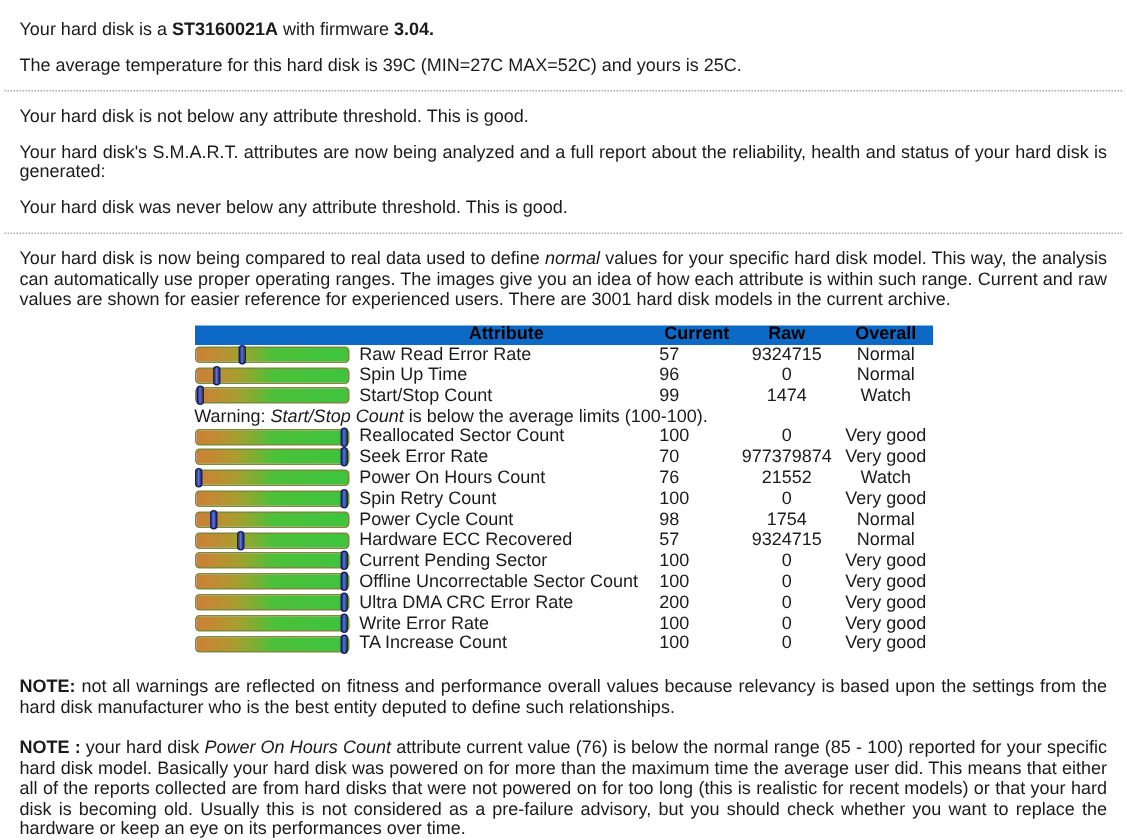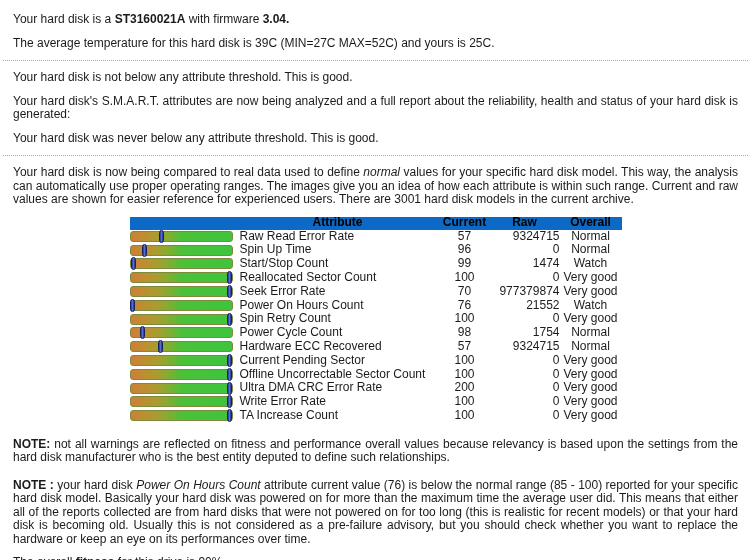--- a/index.html
+++ b/index.html
@@ -21,7 +21,7 @@
   .col-bar{width:106px;flex:none;position:relative;}
   .col-name{width:204px;flex:none;padding-left:4px;box-sizing:border-box;text-align:left;}
   .thead .col-name{padding-left:0;text-align:center;}
-  .col-cur{width:50px;flex:none;text-align:center;}
+  .col-cur{width:50px;flex:none;text-align:left;}
   .col-raw{width:70px;flex:none;text-align:right;}
   .col-overall{width:62px;flex:none;text-align:center;}
   .bar{

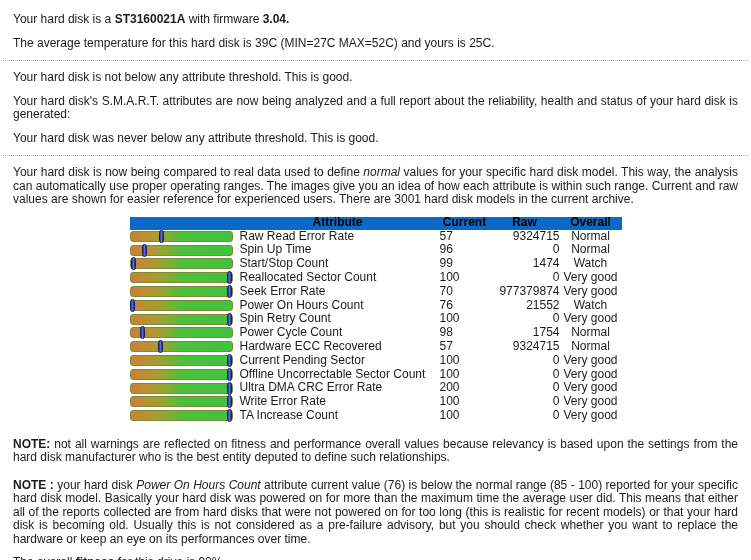--- a/index.html
+++ b/index.html
@@ -22,7 +22,7 @@
   .col-name{width:204px;flex:none;padding-left:4px;box-sizing:border-box;text-align:left;}
   .thead .col-name{padding-left:0;text-align:center;}
   .col-cur{width:50px;flex:none;text-align:left;}
-  .col-raw{width:70px;flex:none;text-align:right;}
+  .col-raw{width:70px;flex:none;text-align:center;}
   .col-overall{width:62px;flex:none;text-align:center;}
   .bar{
     position:relative;width:103px;height:11px;box-sizing:border-box;

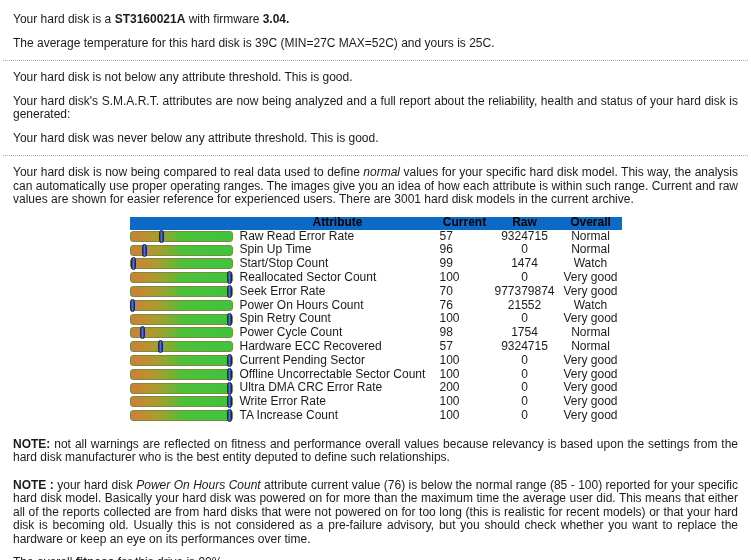--- a/index.html
+++ b/index.html
@@ -102,6 +102,7 @@
     <div class="col-overall cell-overall">Watch</div>
   </div>
 
+  <div class="warning-row"><span class="w-pre">Warning: </span><i class="w-attr">Start/Stop Count</i><span class="w-post"> is below the average limits (100-100).</span></div>
 
   <div class="trow">
     <div class="col-bar">

